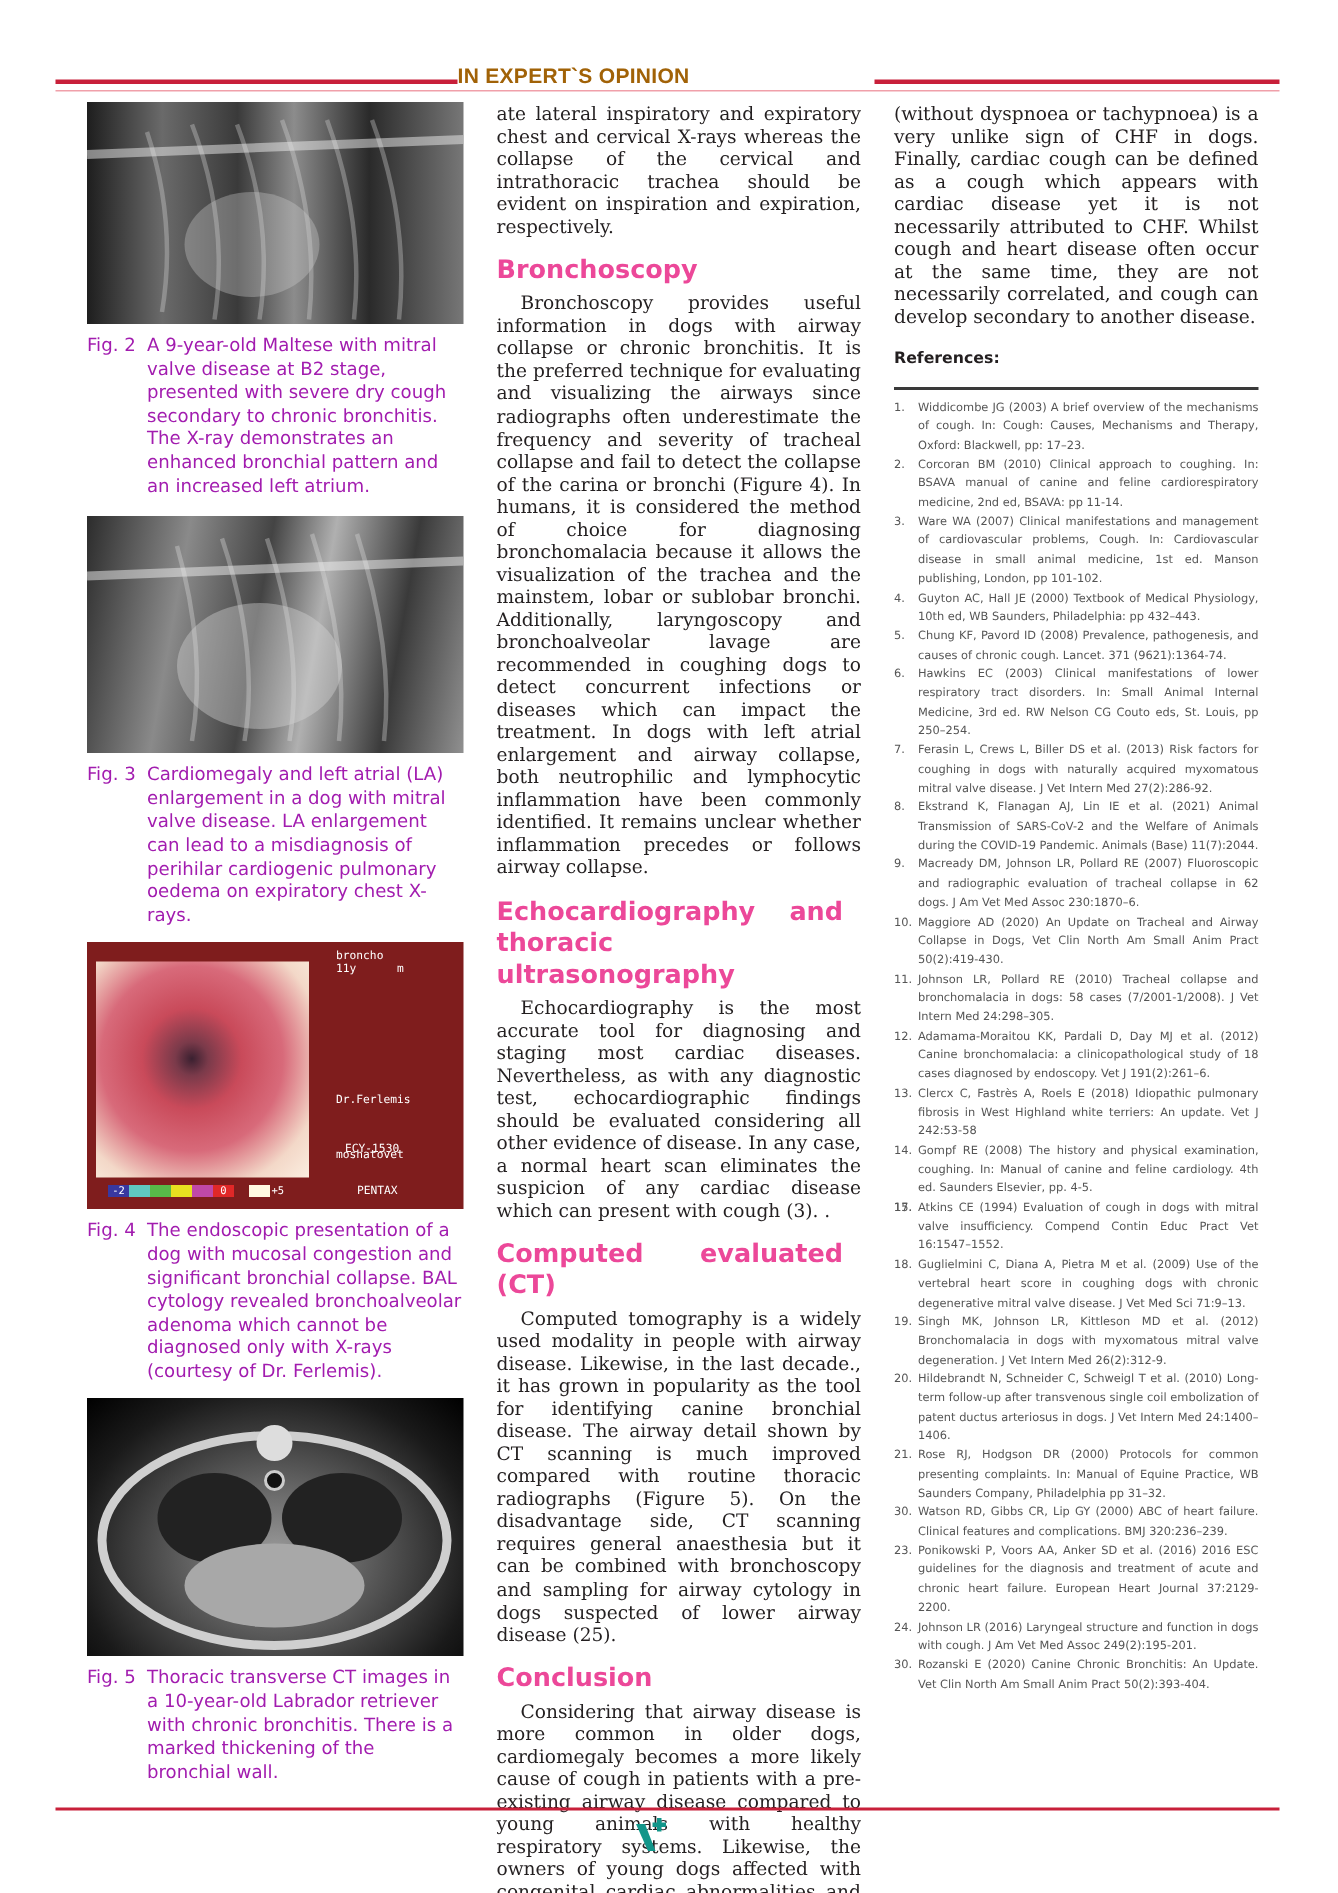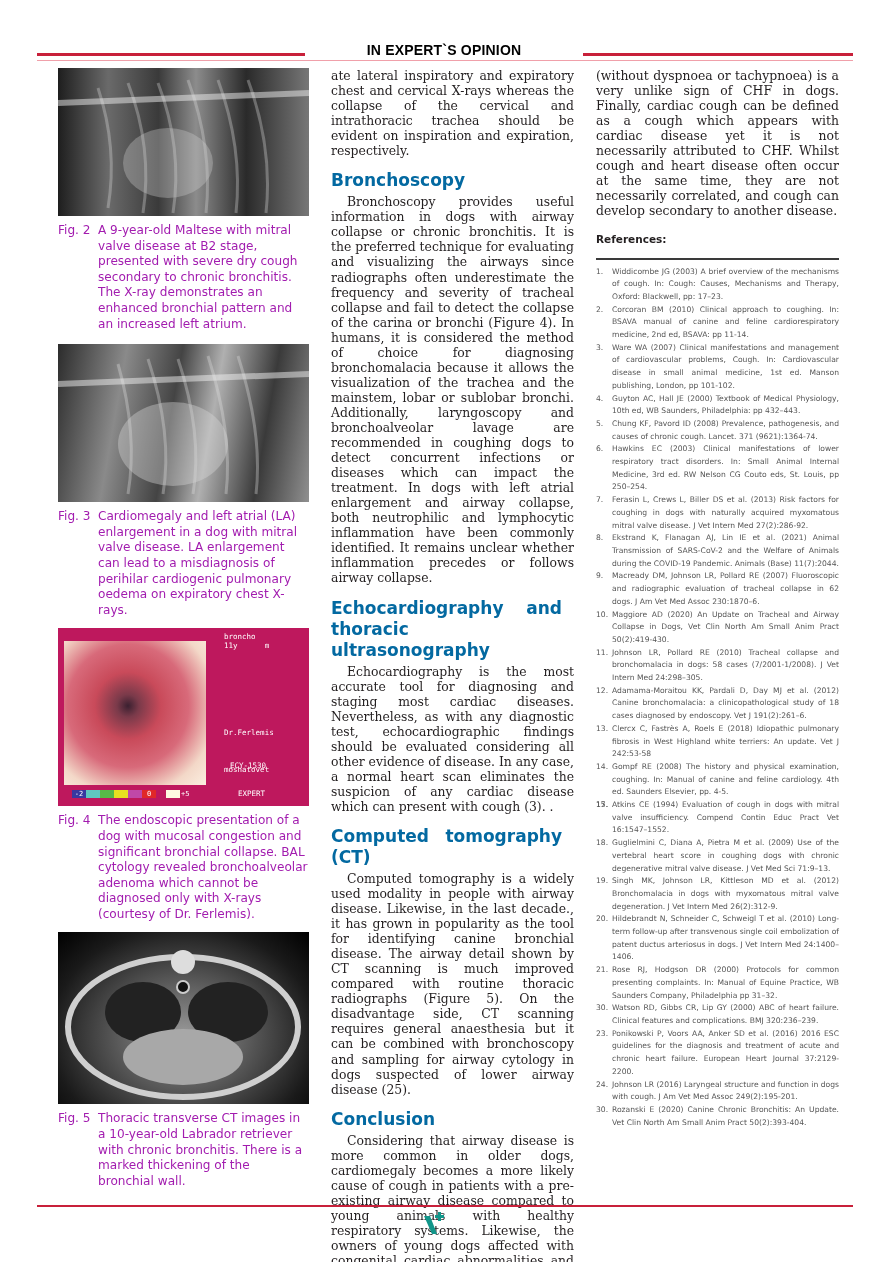--- a/index.html
+++ b/index.html
@@ -8,7 +8,7 @@
   .hdr-line.l { left:37px; width:268px; }
   .hdr-line.r { left:583px; width:270px; }
   .hdr-line2 { position:absolute; left:37px; width:816px; top:60px; height:1px; background:#f0a0aa; }
-  .hdr-title { position:absolute; top:42px; left:305px; width:278px; text-align:center; font-family:"Liberation Sans", sans-serif; font-weight:bold; font-size:14px; color:#000000; letter-spacing:0.2px; }
+  .hdr-title { position:absolute; top:42px; left:305px; width:278px; font-family:"Liberation Sans", sans-serif; font-weight:bold; font-size:14px; color:#a16207; letter-spacing:0.2px; }
 
   .col1 { position:absolute; left:58px; top:68px; width:251px; }
   .figimg { position:relative; width:251px; overflow:hidden; }

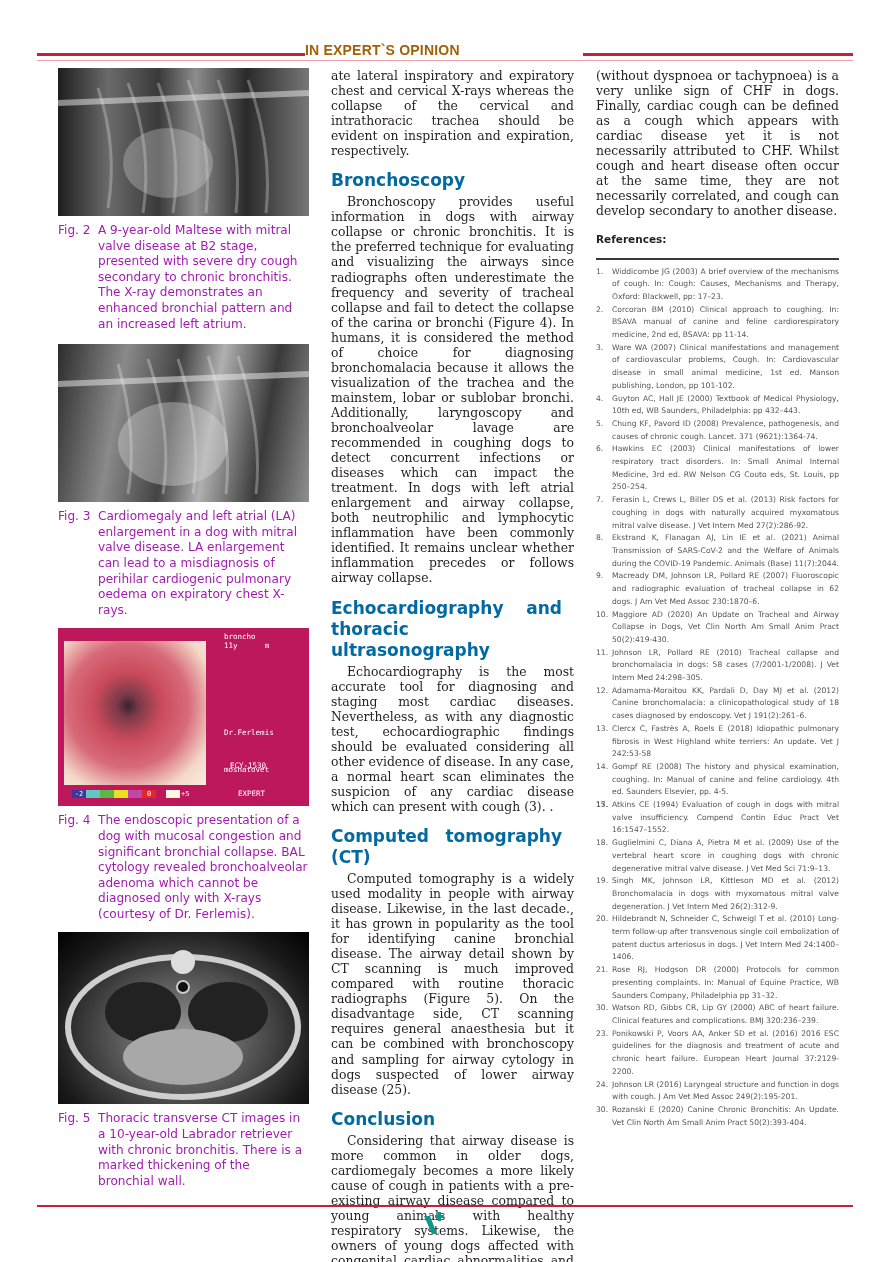--- a/index.html
+++ b/index.html
@@ -24,7 +24,7 @@
   .col3 { position:absolute; left:596px; top:68px; width:243px; font-size:12.4px; line-height:15.05px; text-align:justify; }
   p { margin:0; }
   p.ind { text-indent:16px; }
-  h2 { font-family:"DejaVu Sans", sans-serif; color:#0369a1; font-size:17px; line-height:21px; margin:12px 12px 3px 0; font-weight:bold; }
+  h2 { font-family:"DejaVu Sans", sans-serif; color:#ec4899; font-size:17px; line-height:21px; margin:12px 12px 3px 0; font-weight:bold; }
   .refs-title { font-family:"DejaVu Sans", sans-serif; font-weight:bold; font-size:10.5px; margin-top:14px; }
   .refs-rule { height:2px; background:#3a3a3a; margin-top:10px; margin-bottom:6px; }
   ol.refs { list-style:none; margin:0; padding:0; font-family:"DejaVu Sans", sans-serif; font-size:7.6px; line-height:12.7px; color:#555; text-align:justify; }

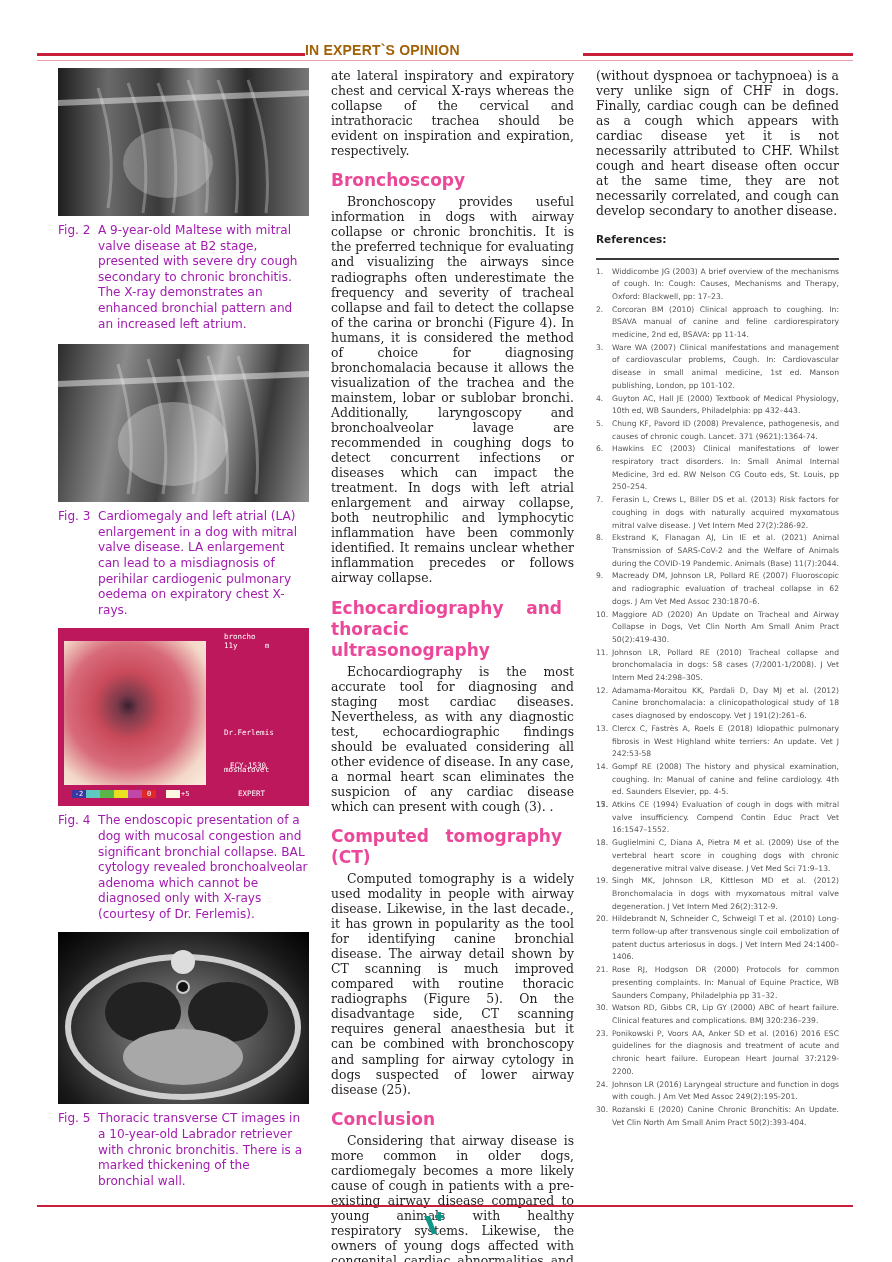--- a/index.html
+++ b/index.html
@@ -17,7 +17,7 @@
 
   .xray1 { height:148px; background:linear-gradient(90deg,#1e1e1e 0%,#6a6a6a 20%,#3a3a3a 40%,#8c8c8c 55%,#2a2a2a 75%,#777 100%); }
   .xray2 { height:158px; background:linear-gradient(100deg,#2c2c2c 0%,#8a8a8a 25%,#444 45%,#b0b0b0 60%,#3a3a3a 80%,#909090 100%); }
-  .endo { height:178px; background:#be185d; }
+  .endo { height:178px; background:#7f1d1d; }
   .ct { height:172px; background:radial-gradient(ellipse at 50% 60%, #999 0%, #555 40%, #1a1a1a 75%, #000 100%); }
 
   .col2 { position:absolute; left:331px; top:68px; width:243px; font-size:12.4px; line-height:15.05px; text-align:justify; }

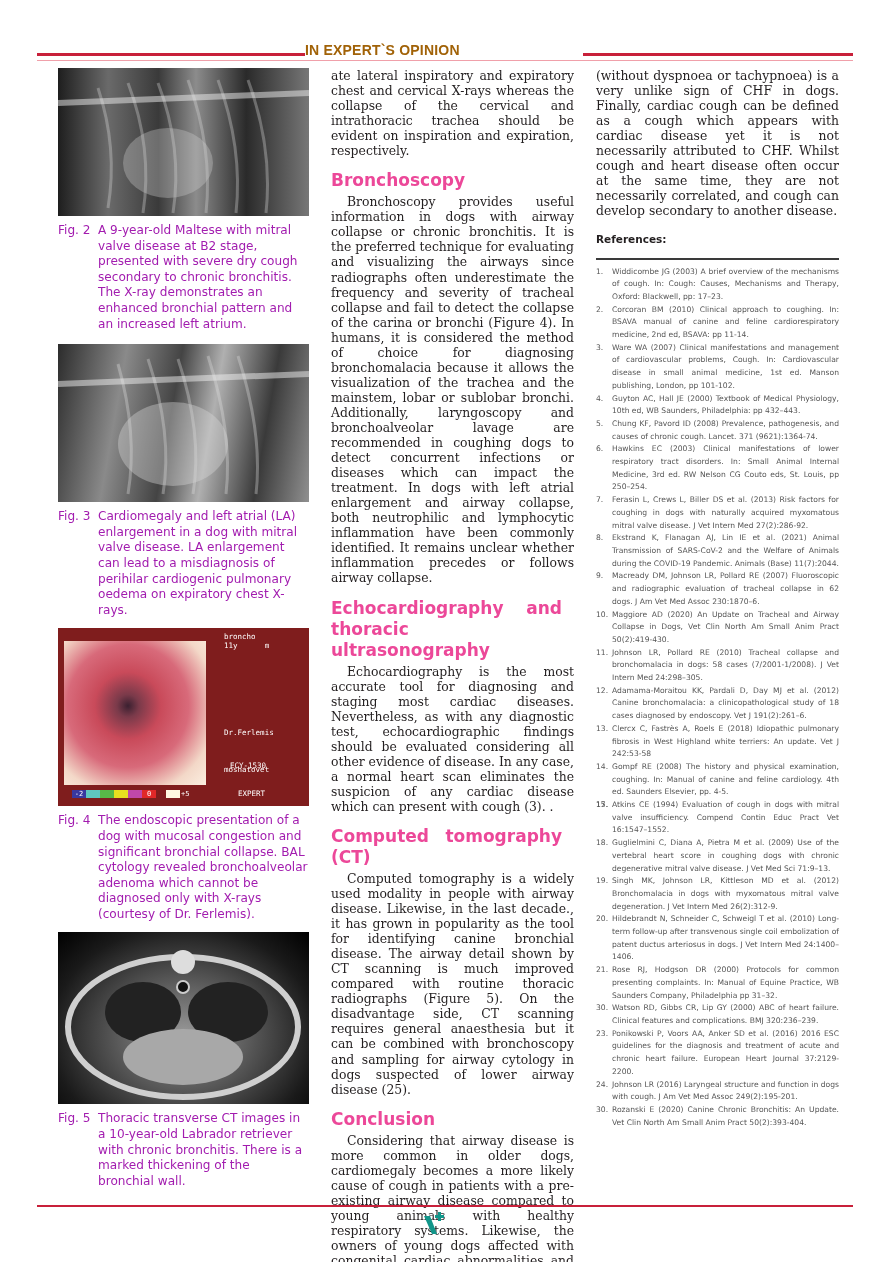--- a/index.html
+++ b/index.html
@@ -103,7 +103,7 @@
       <span style="background:#fff8e0;width:14px"></span>
       <span style="line-height:8px;padding-left:1px">+5</span>
     </div>
-    <div style="position:absolute;left:180px;top:161px;font-family:'DejaVu Sans Mono',monospace;font-size:7.5px;color:#fff;">EXPERT</div>
+    <div style="position:absolute;left:180px;top:161px;font-family:'DejaVu Sans Mono',monospace;font-size:7.5px;color:#fff;">PENTAX</div>
   </div>
   <div class="cap">
     <span class="figno">Fig. 4</span>

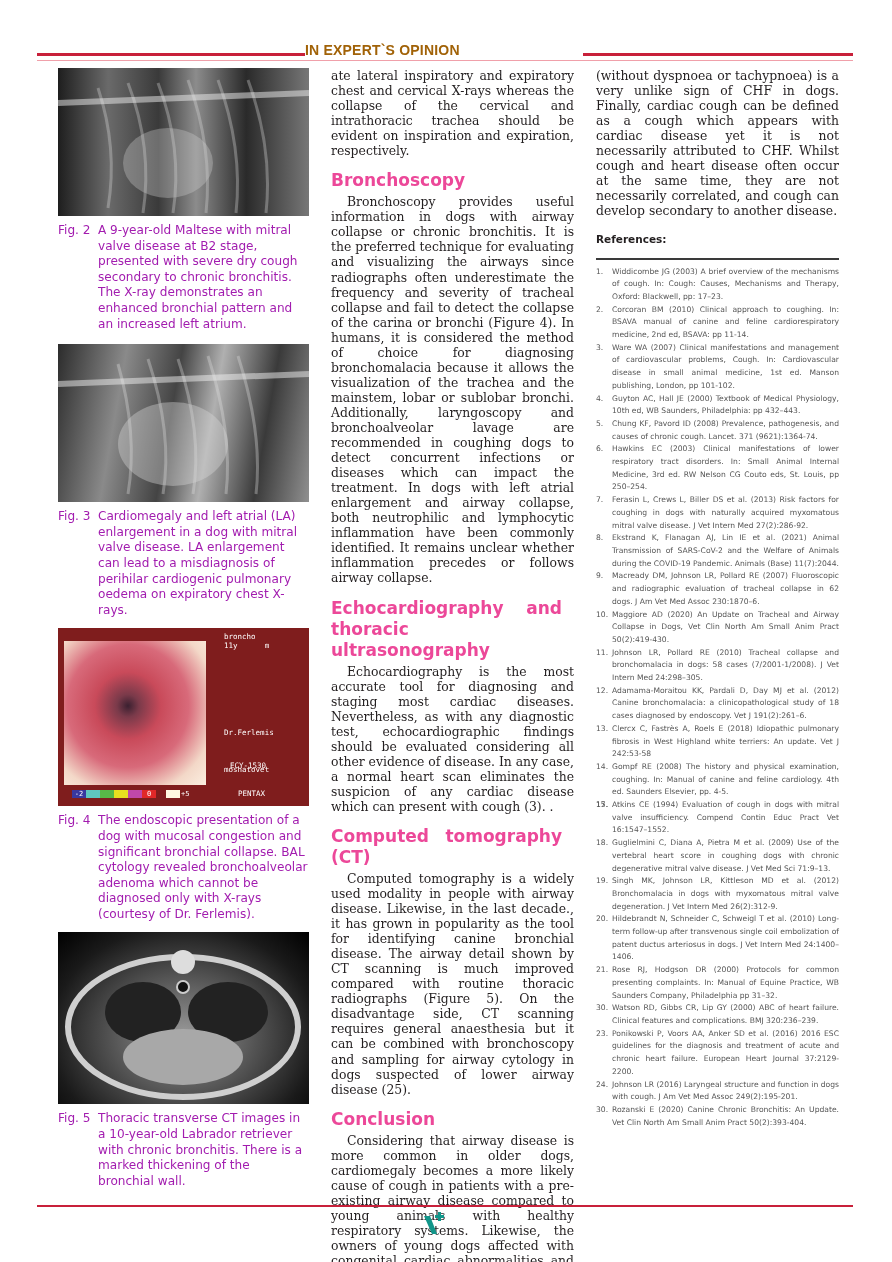--- a/index.html
+++ b/index.html
@@ -133,7 +133,7 @@
   <p class="ind">Bronchoscopy provides useful information in dogs with airway collapse or chronic bronchitis. It is the preferred technique for evaluating and visualizing the airways since radiographs often underestimate the frequency and severity of tracheal collapse and fail to detect the collapse of the carina or bronchi (Figure 4). In humans, it is considered the method of choice for diagnosing bronchomalacia because it allows the visualization of the trachea and the mainstem, lobar or sublobar bronchi. Additionally, laryngoscopy and bronchoalveolar lavage are recommended in coughing dogs to detect concurrent infections or diseases which can impact the treatment. In dogs with left atrial enlargement and airway collapse, both neutrophilic and lymphocytic inflammation have been commonly identified. It remains unclear whether inflammation precedes or follows airway collapse.</p>
   <h2>Echocardiography and thoracic ultrasonography</h2>
   <p class="ind">Echocardiography is the most accurate tool for diagnosing and staging most cardiac diseases. Nevertheless, as with any diagnostic test, echocardiographic findings should be evaluated considering all other evidence of disease. In any case, a normal heart scan eliminates the suspicion of any cardiac disease which can present with cough (3). .</p>
-  <h2>Computed tomography (CT)</h2>
+  <h2>Computed evaluated (CT)</h2>
   <p class="ind">Computed tomography is a widely used modality in people with airway disease. Likewise, in the last decade., it has grown in popularity as the tool for identifying canine bronchial disease. The airway detail shown by CT scanning is much improved compared with routine thoracic radiographs (Figure 5). On the disadvantage side, CT scanning requires general anaesthesia but it can be combined with bronchoscopy and sampling for airway cytology in dogs suspected of lower airway disease (25).</p>
   <h2>Conclusion</h2>
   <p class="ind">Considering that airway disease is more common in older dogs, cardiomegaly becomes a more likely cause of cough in patients with a pre-existing airway disease compared to young animals with healthy respiratory systems. Likewise, the owners of young dogs affected with congenital cardiac abnormalities and accompanying advanced cardiomegaly do not mention cough as a presenting complaint. The cough receptors are mainly located in the larynx and larger airways such as the trachea, carina, and bronchi, whereas the distal airways (alveoli) have less or even no cough receptors. Consequently, unless fluid accumulation is severe enough to invade the upper airways, pulmonary oedema doesn’t seem to induce cough. In dogs with cardiogenic pulmonary oedema, dyspnoea or tachypnoea is always reported, which supports the fact that isolated coughing</p>

